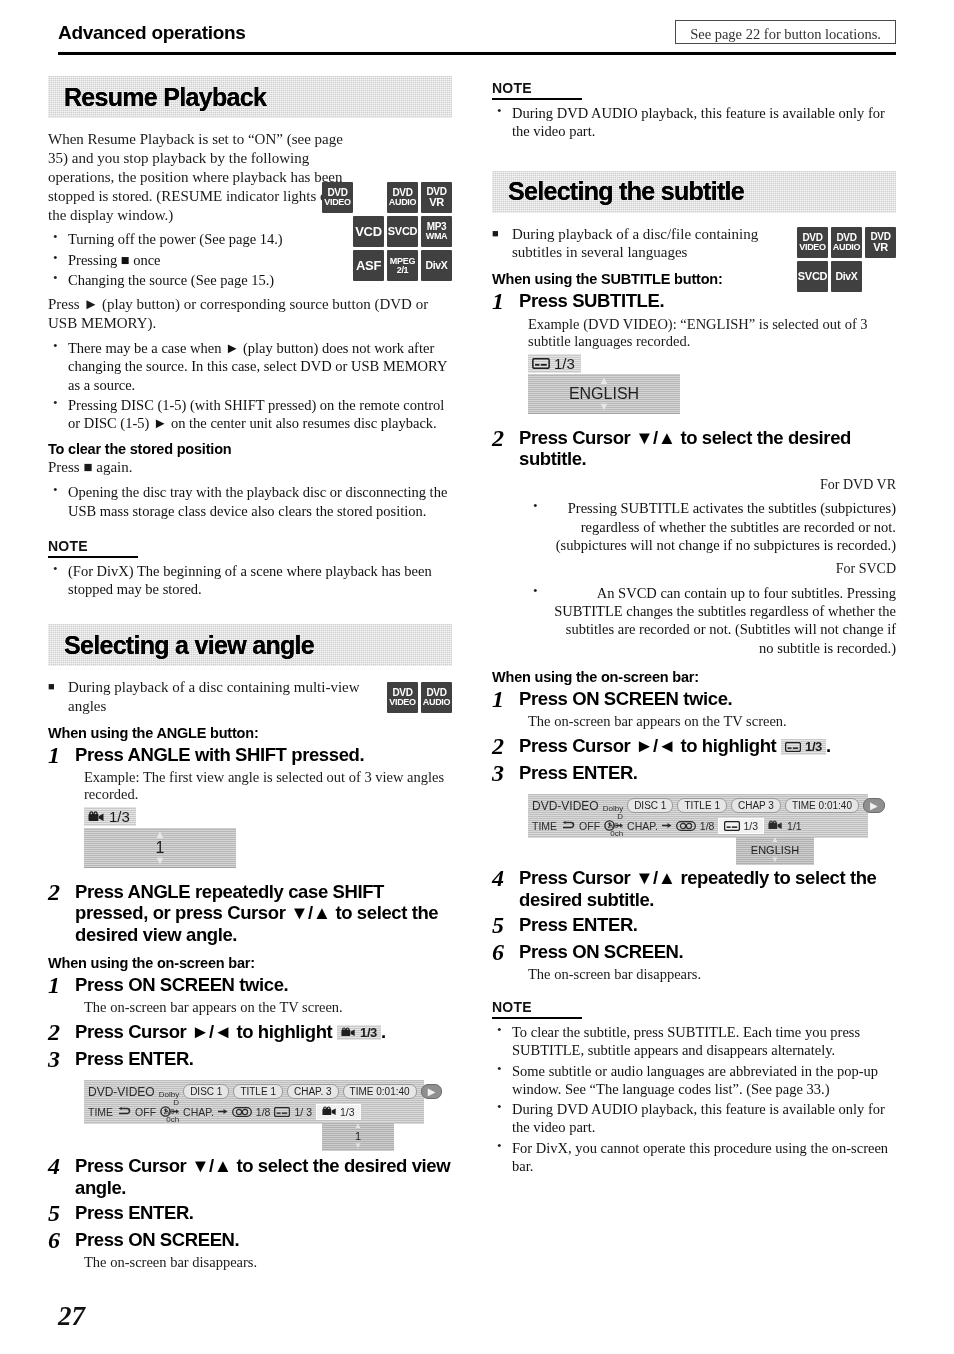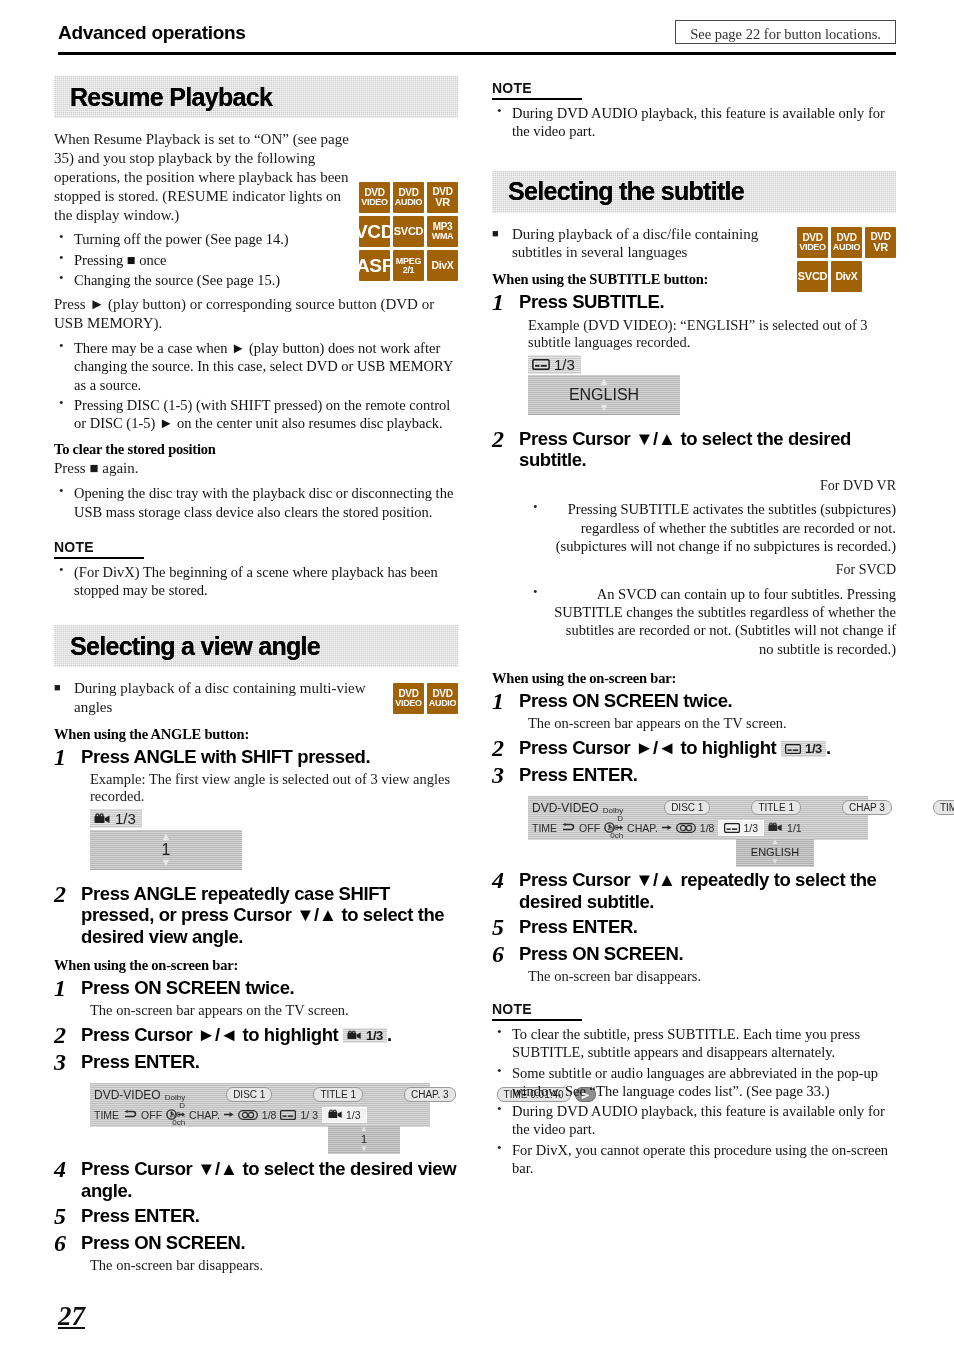--- a/index.html
+++ b/index.html
@@ -51,7 +51,7 @@
     top: 76px;
     width: 404px;
   }
-  .col-left  { left: 54px; }
+  .col-left  { left: 48px; }
   .col-right { left: 492px; }
 
   

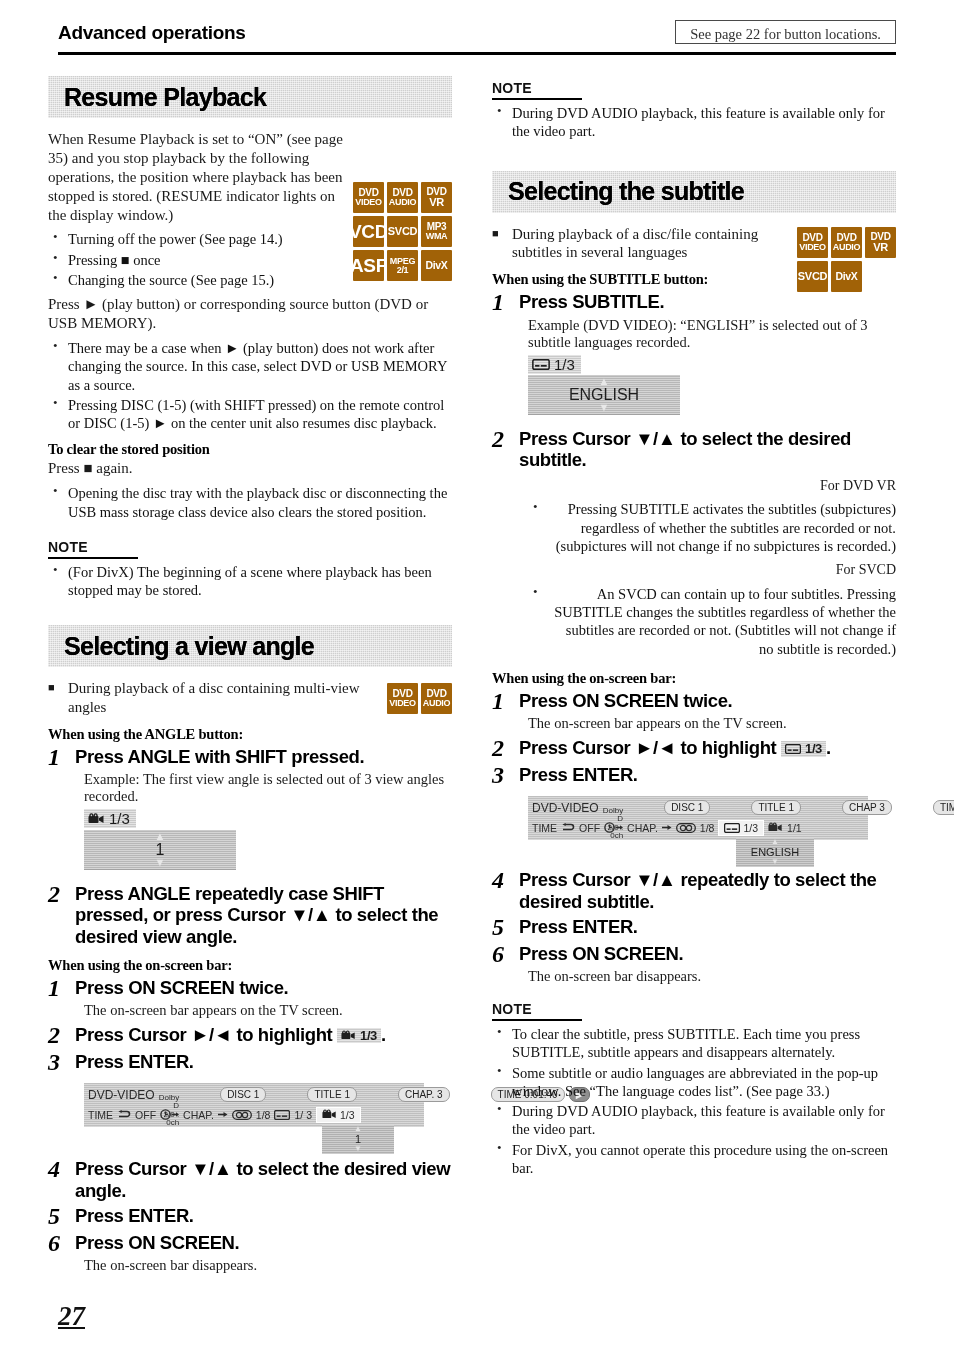--- a/index.html
+++ b/index.html
@@ -166,7 +166,7 @@
   }
   .badge-col { display: flex; flex-direction: column; gap: 3px; }
   .badge {
-    background: #a16207;
+    background: #404040;
     color: #fff;
     font-family: "Liberation Sans", sans-serif;
     font-weight: bold;

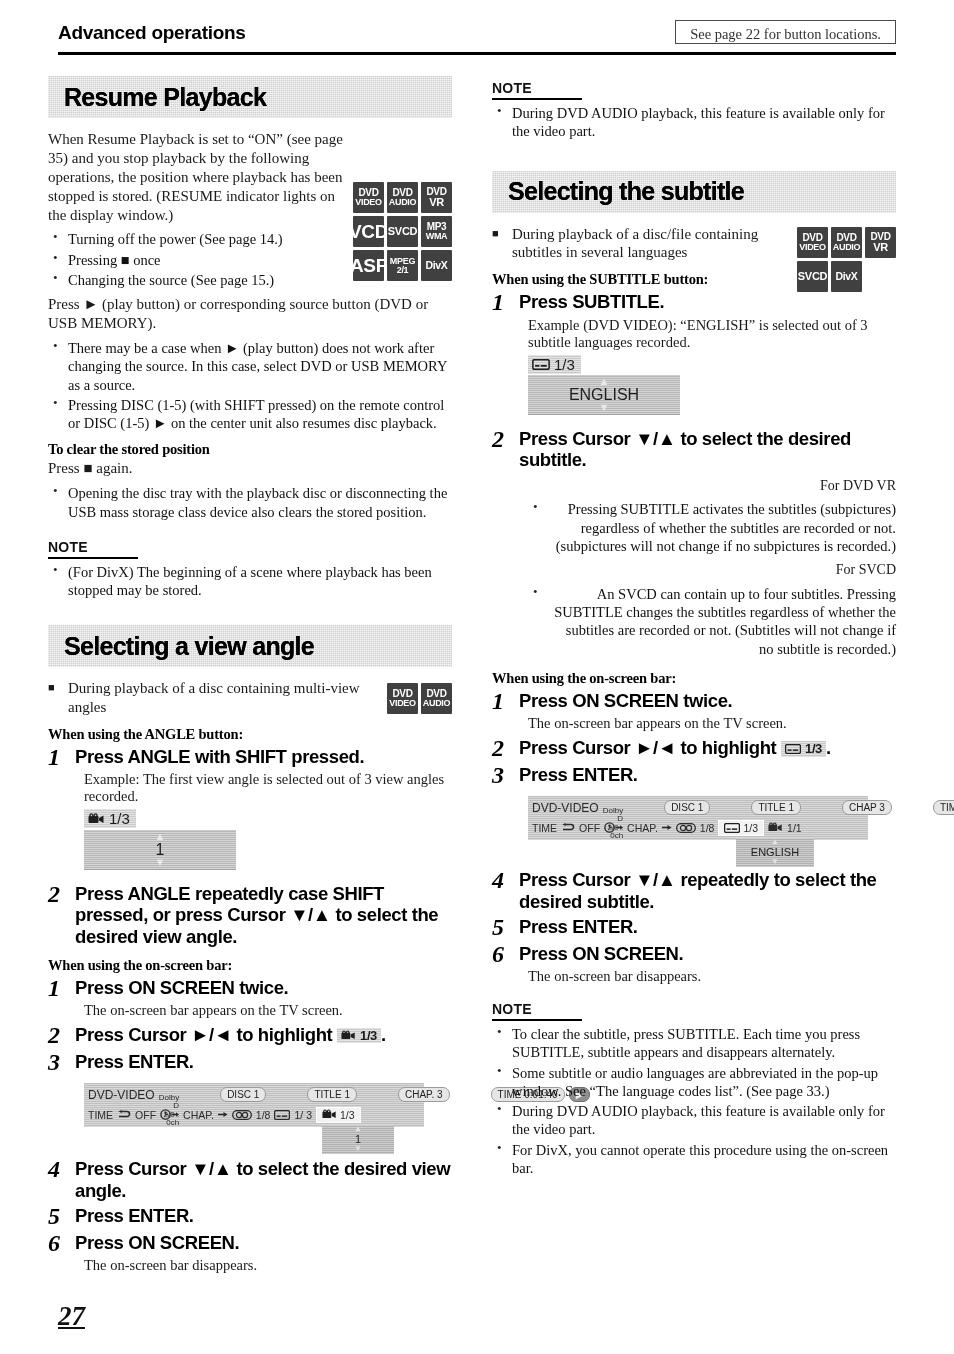--- a/index.html
+++ b/index.html
@@ -184,7 +184,7 @@
   }
   .badge span { display: block; }
   .badge .b2 { font-size: 9px; }
-  .badge.one-line { font-size: 19px; }
+  .badge.one-line { font-size: 13px; margin-left: 31px; }
   .badge.mpeg .b1 { font-size: 9px; }
   .badge.mpeg .b2 { font-size: 9px; }
   .badge.divx { font-size: 10.5px; }

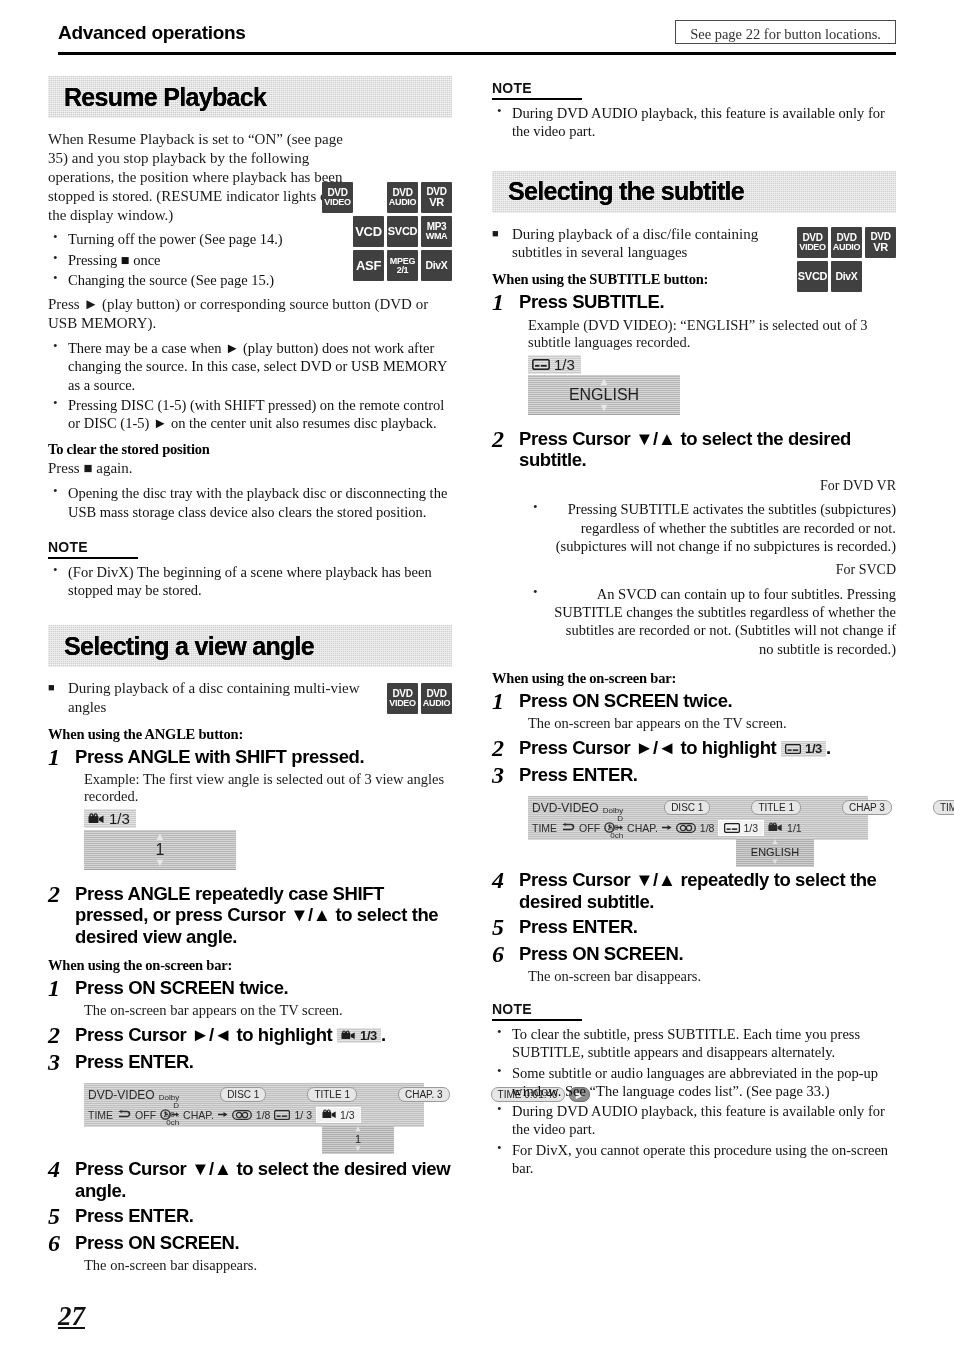--- a/index.html
+++ b/index.html
@@ -105,7 +105,7 @@
   }
 
   .subhead {
-    font-family: Liberation Serif, serif;
+    font-family: Liberation Sans, sans-serif;
     font-weight: bold;
     font-size: 14.5px;
     letter-spacing: -0.2px;

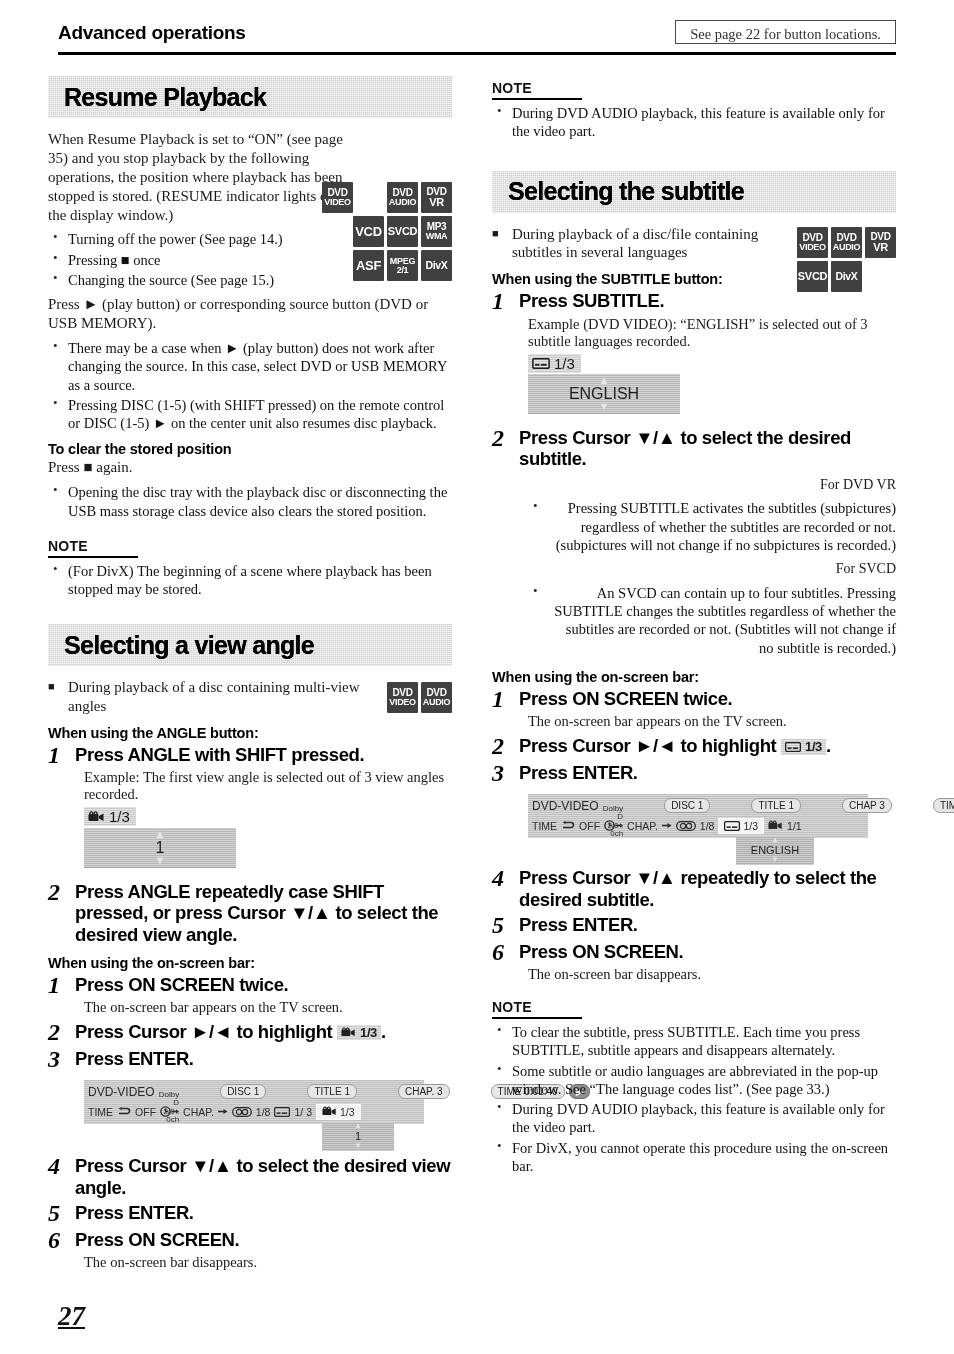--- a/index.html
+++ b/index.html
@@ -265,7 +265,6 @@
     font-size: 10px;
     white-space: nowrap;
     border: 1px solid #9a9a9a;
-    margin-left: 37px;
   }
   .pill-dark {
     background: #8f8f8f;

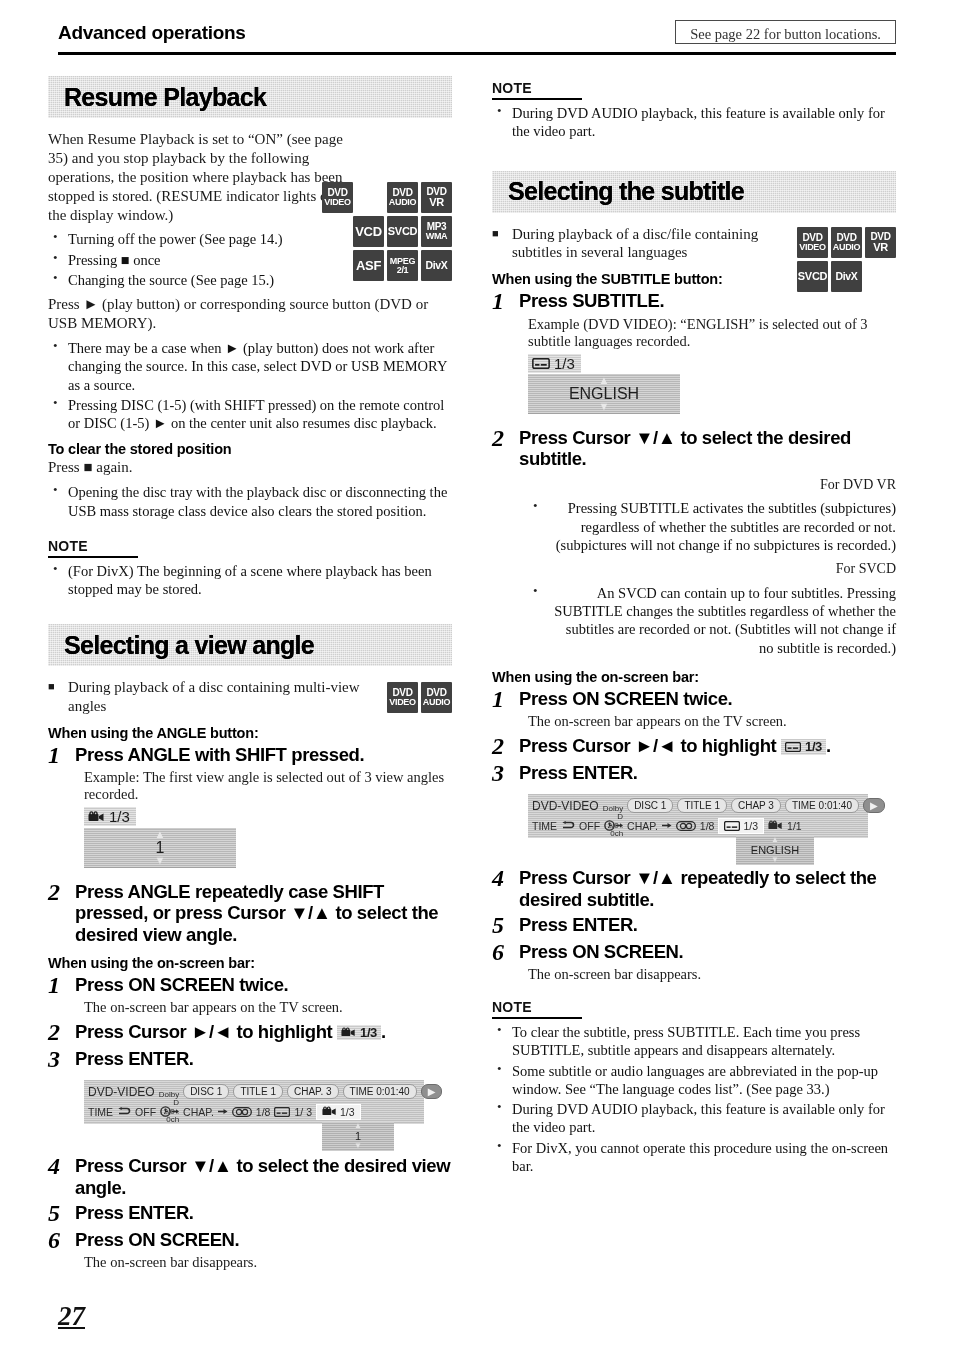--- a/index.html
+++ b/index.html
@@ -306,7 +306,6 @@
     font-weight: bold;
     font-size: 27px;
     color: #111;
-    text-decoration: underline;
   }
 
   .sq { font-size: 11px; vertical-align: 1px; }

